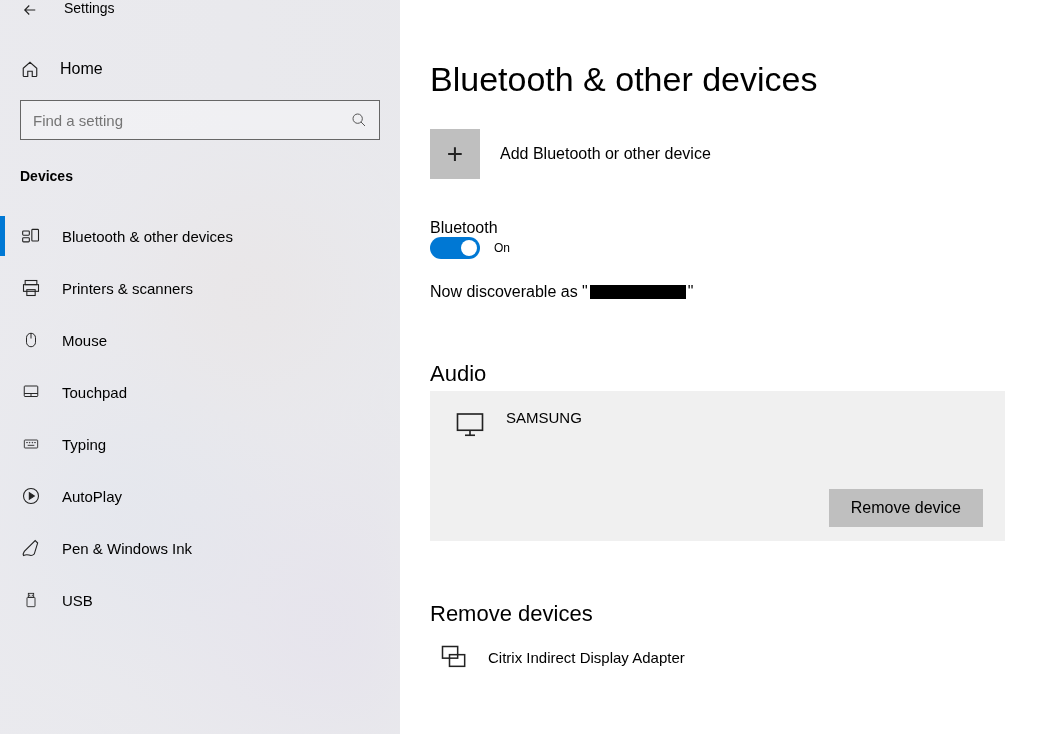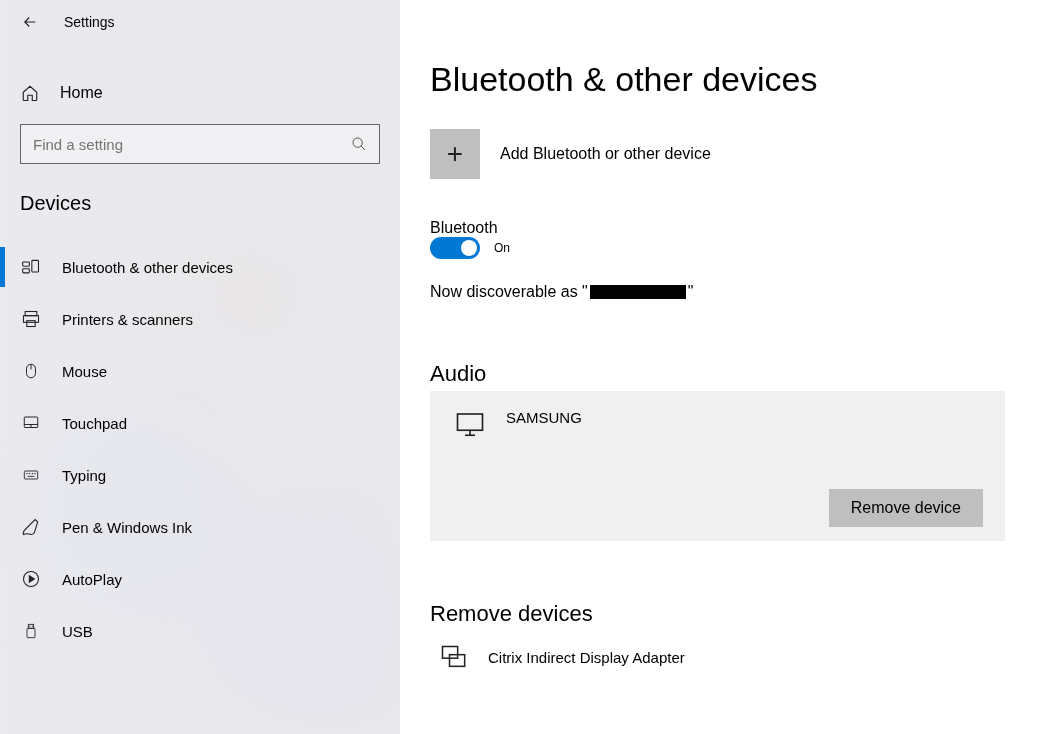--- a/index.html
+++ b/index.html
@@ -34,8 +34,8 @@
     }
     .header-row {
       display: flex;
-      align-items: center;
-      padding: 12px 20px;
+      align-items: flex-start;
+      padding: 0 20px;
       gap: 24px;
     }
     .back-arrow {

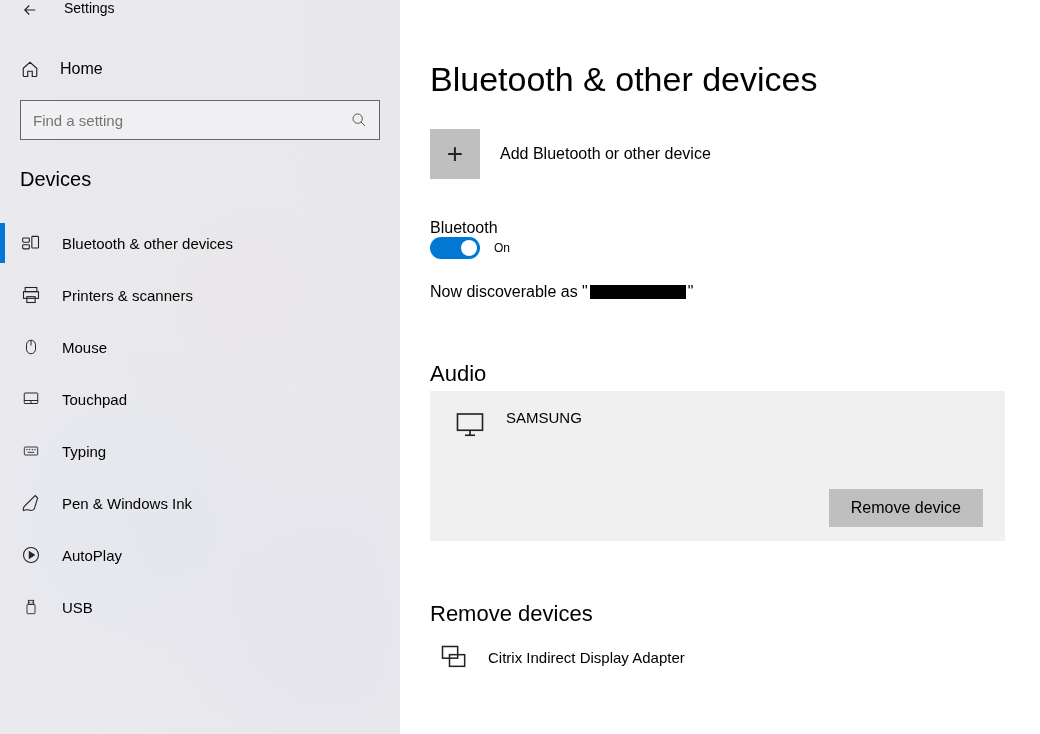--- a/index.html
+++ b/index.html
@@ -82,8 +82,8 @@
       color: #555;
     }
     .section-heading {
-      font-size: 20px;
-      font-weight: 400;
+      font-size: 14px;
+      font-weight: 700;
       padding: 16px 20px;
     }
     .nav-list {

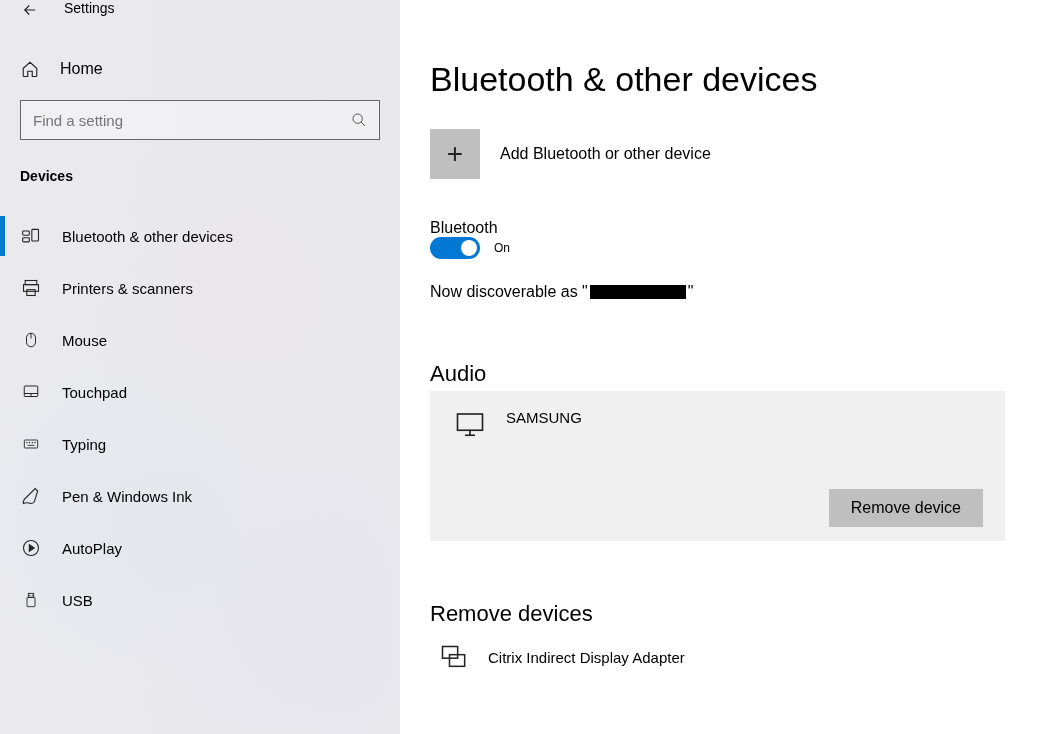--- a/index.html
+++ b/index.html
@@ -302,19 +302,19 @@
     <div class="nav-item">
       <div class="icon-slot">
         <svg width="20" height="20" viewBox="0 0 24 24" fill="none" stroke="#222" stroke-width="1.3">
-            <path d="M3 21s2-1 4-1 3 1 5 1 4-2 4-2L20 6l-3-3L4 16s-2 3-1 5z"></path>
-          </svg>
-      </div>
-      <div class="nav-label">Pen &amp; Windows Ink</div>
-    </div>
-    <div class="nav-item">
-      <div class="icon-slot">
-        <svg width="20" height="20" viewBox="0 0 24 24" fill="none" stroke="#222" stroke-width="1.3">
             <circle cx="12" cy="12" r="9"></circle>
             <path d="M10 8l6 4-6 4z" fill="#222"></path>
           </svg>
       </div>
       <div class="nav-label">AutoPlay</div>
+    </div>
+    <div class="nav-item">
+      <div class="icon-slot">
+        <svg width="20" height="20" viewBox="0 0 24 24" fill="none" stroke="#222" stroke-width="1.3">
+            <path d="M3 21s2-1 4-1 3 1 5 1 4-2 4-2L20 6l-3-3L4 16s-2 3-1 5z"></path>
+          </svg>
+      </div>
+      <div class="nav-label">Pen &amp; Windows Ink</div>
     </div>
     <div class="nav-item">
       <div class="icon-slot">

